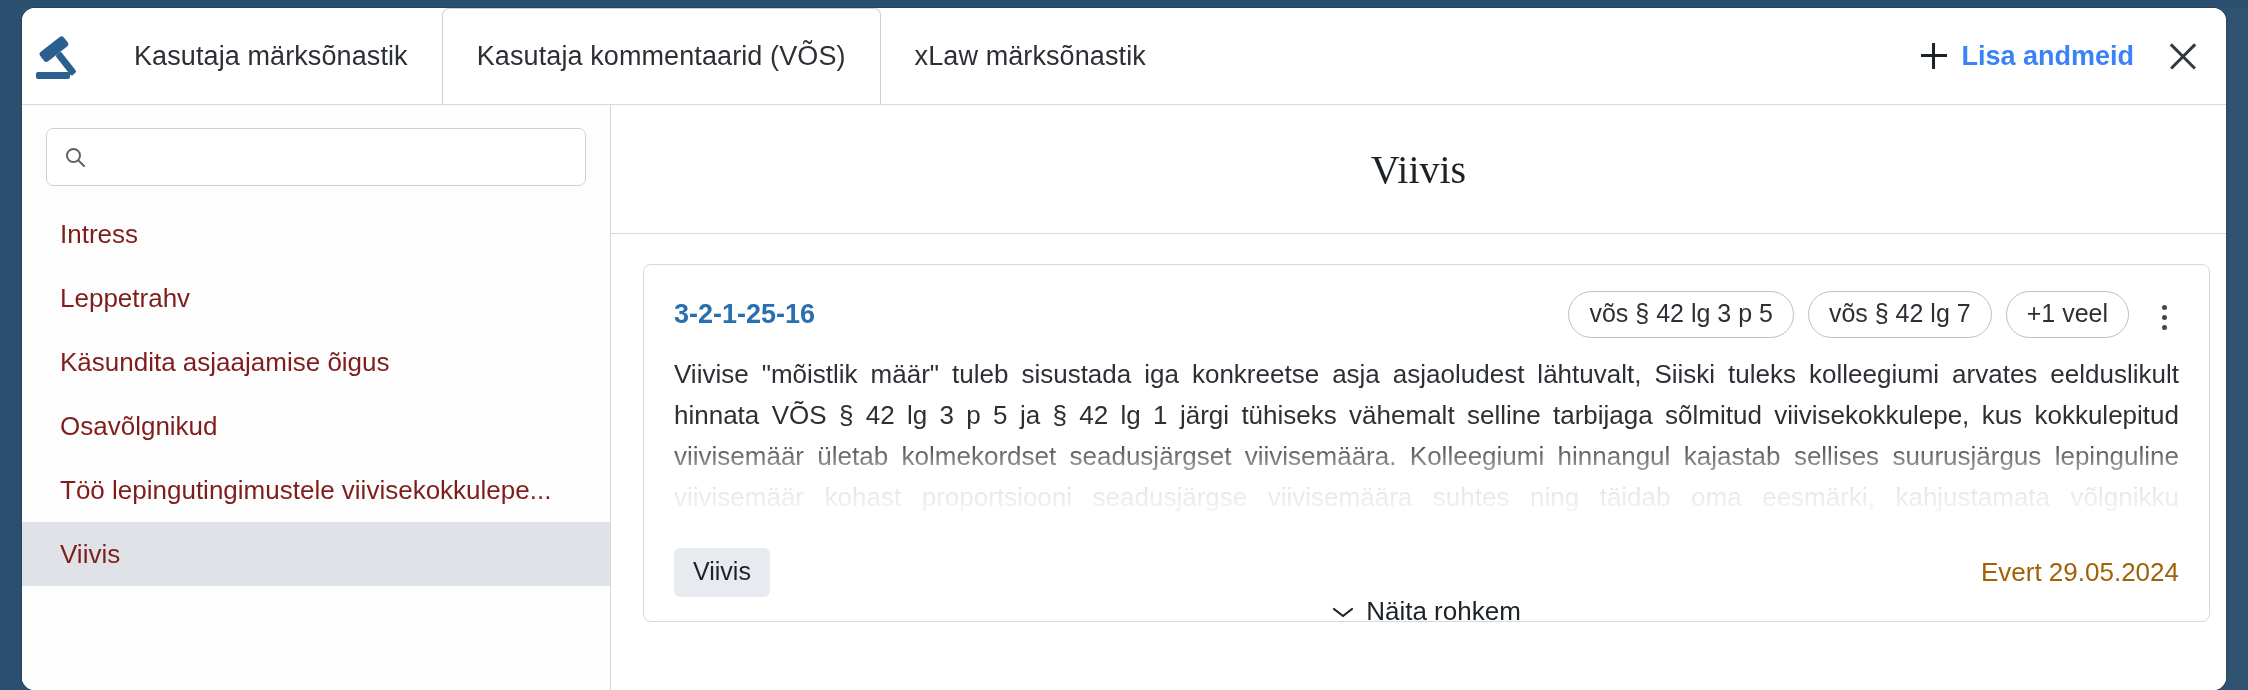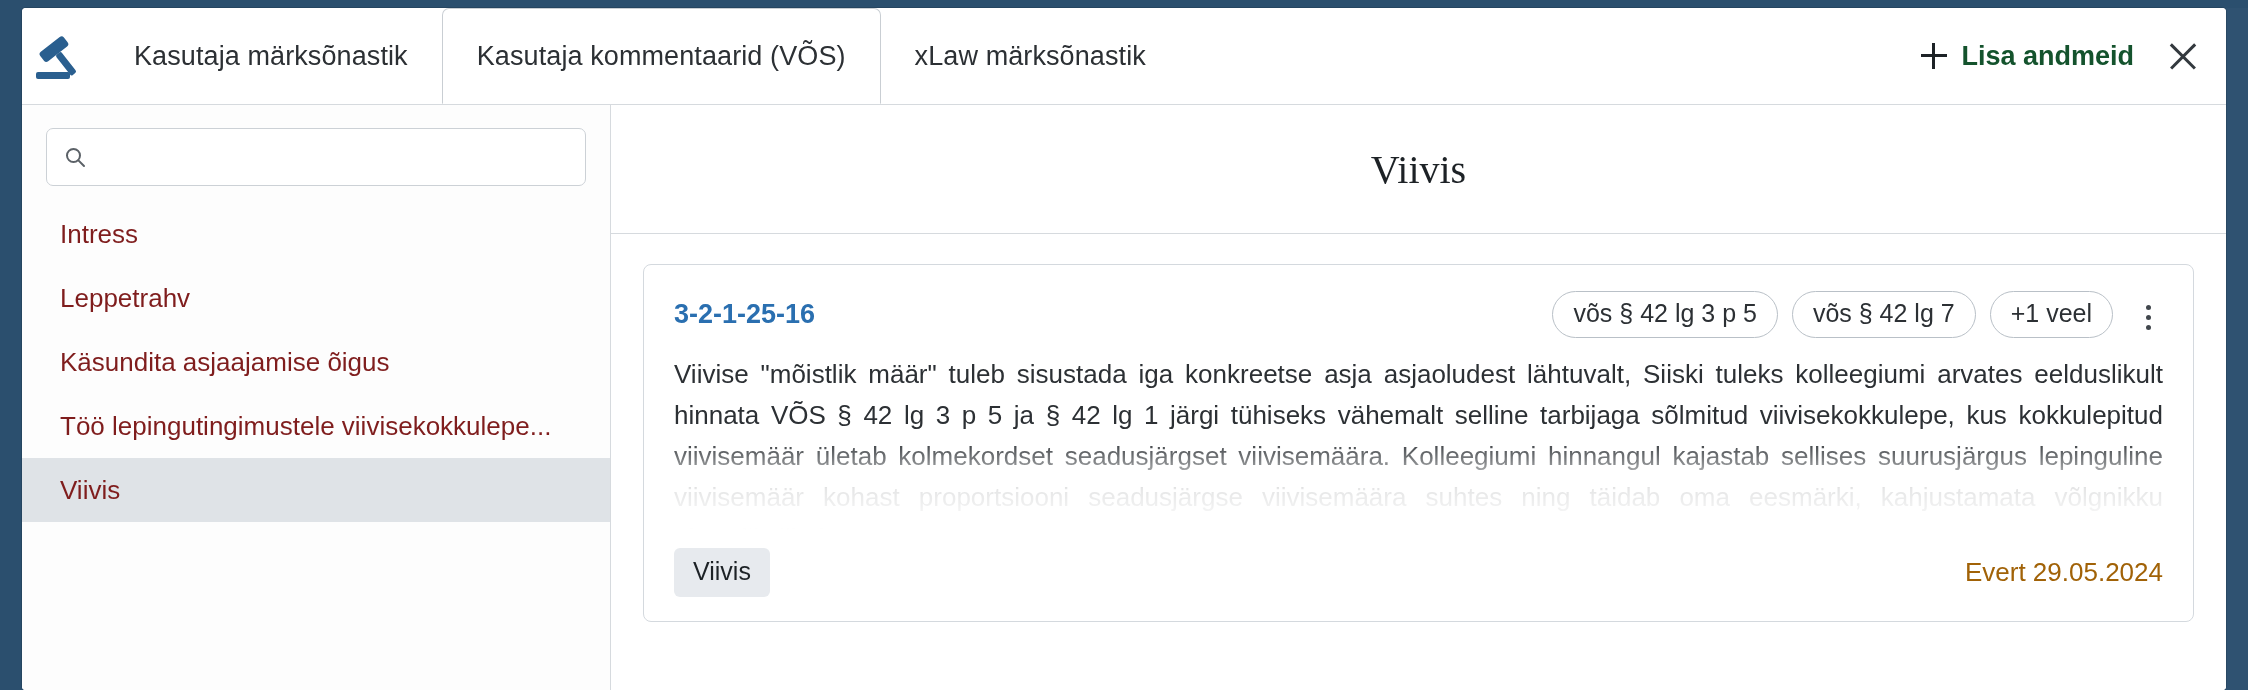--- a/index.html
+++ b/index.html
@@ -23,7 +23,7 @@
     width: 2204px;
     height: 682px;
     background: #ffffff;
-    border-radius: 4px;
+    border-radius: 13px;
     box-shadow: 0 0 0 1px rgba(0,0,0,0.12);
     overflow: hidden;
     display: flex;

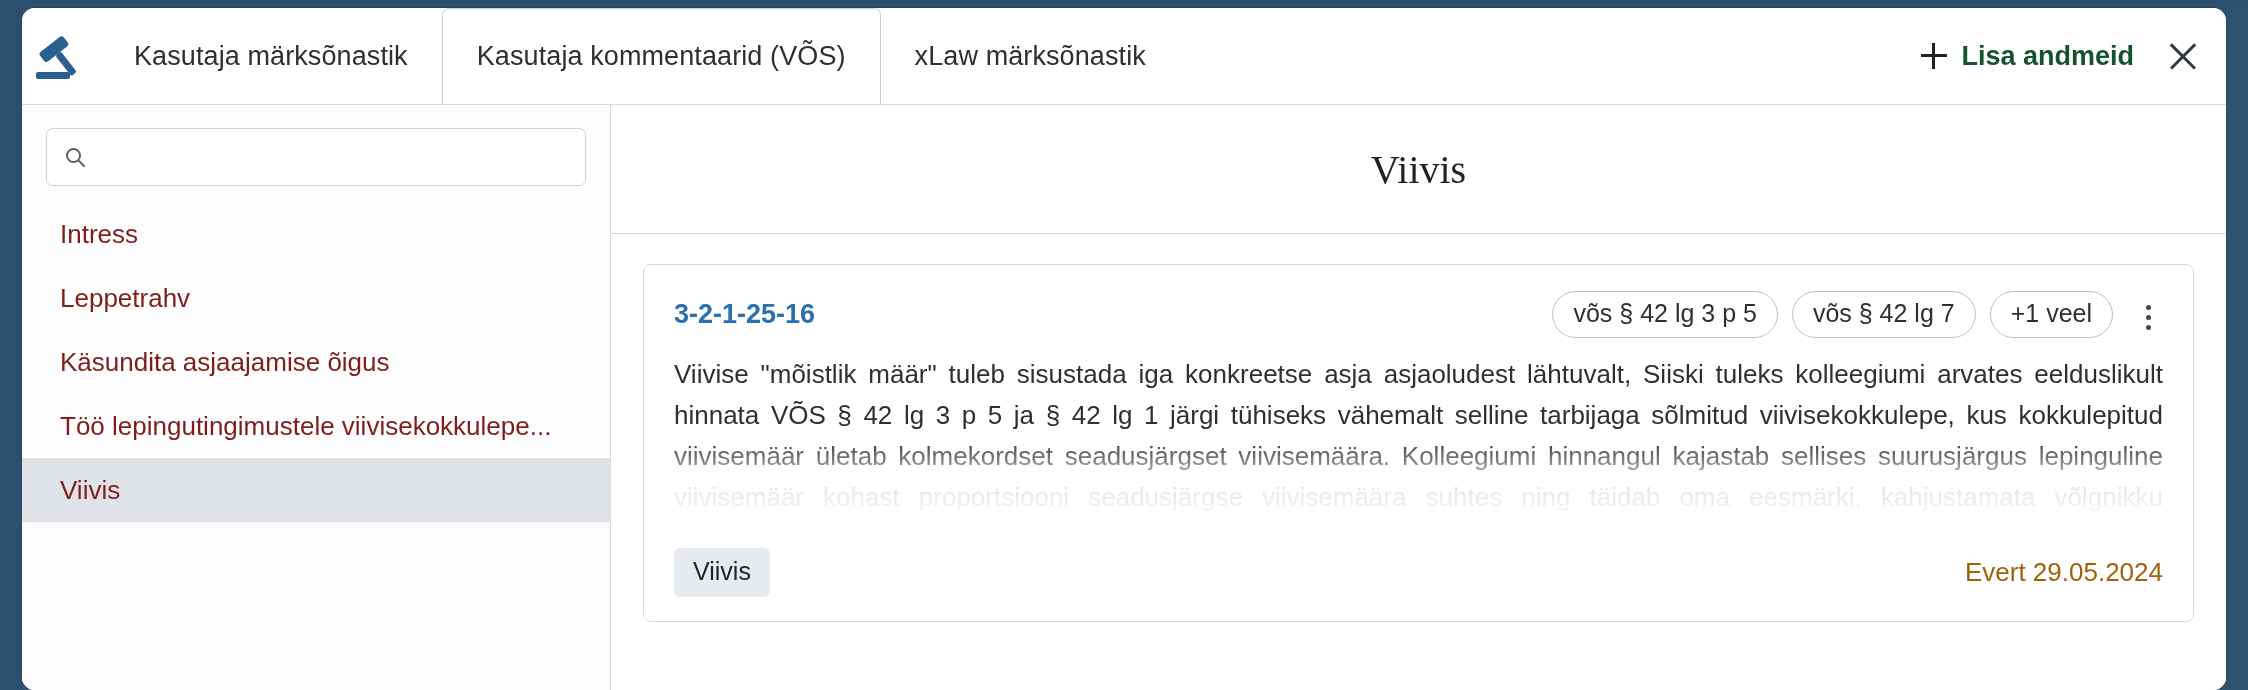--- a/index.html
+++ b/index.html
@@ -102,7 +102,7 @@
     align-items: center;
     gap: 14px;
     font-size: 27px;
-    color: #14532d;
+    color: #3b82f6;
     font-weight: bold;
     cursor: pointer;
     white-space: nowrap;

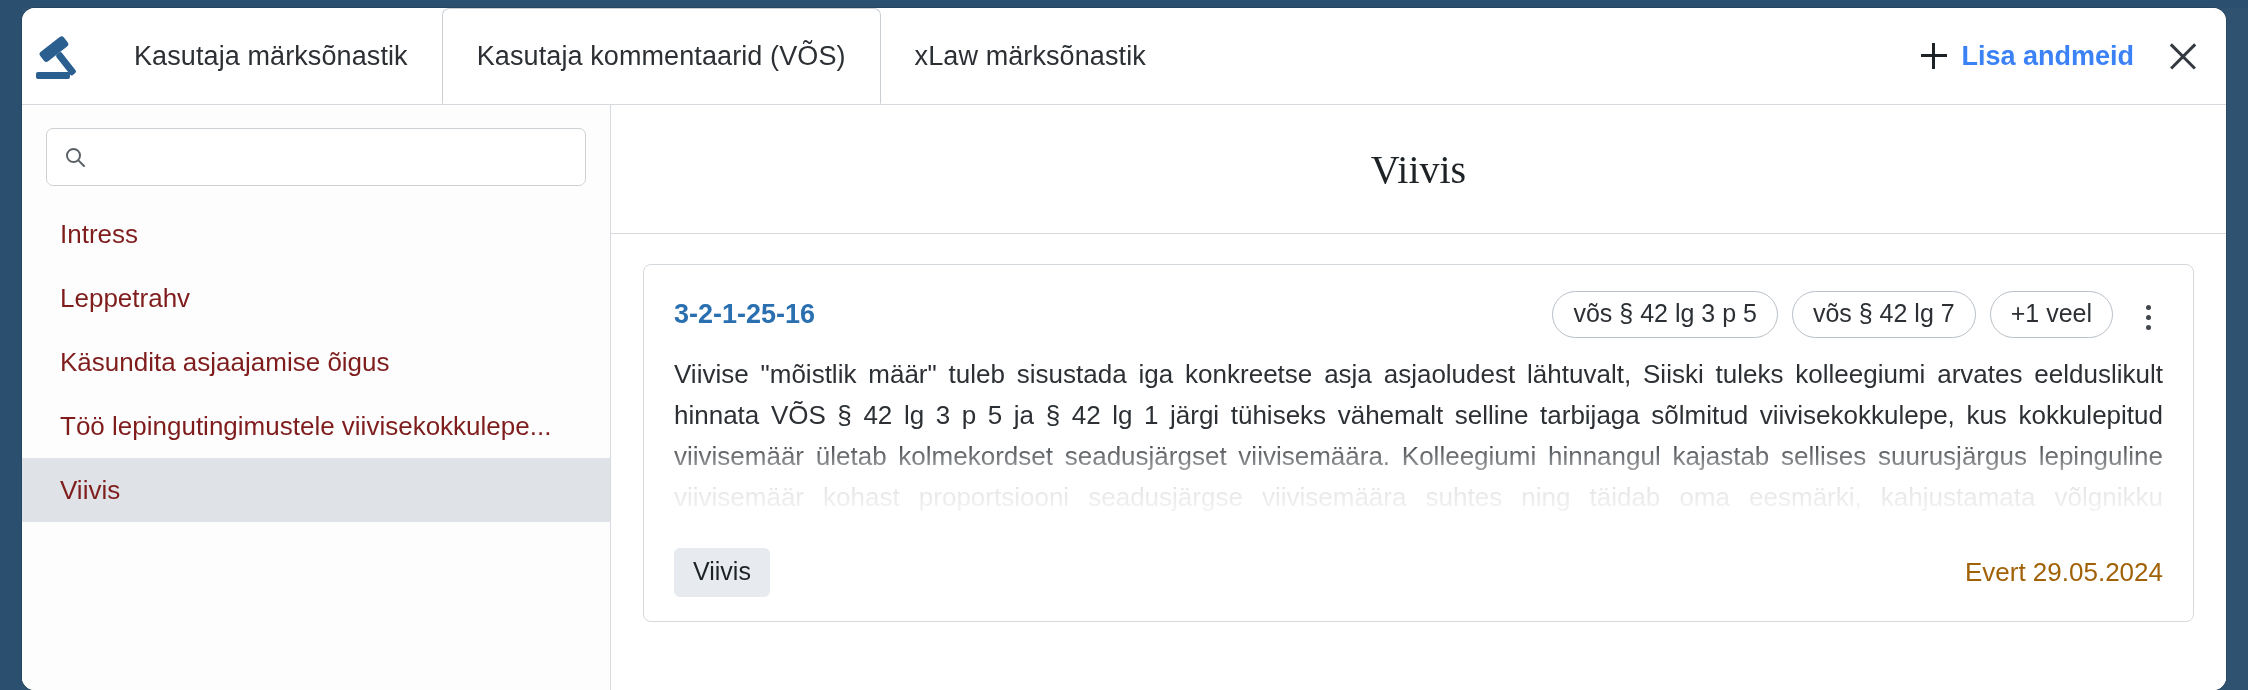--- a/index.html
+++ b/index.html
@@ -222,7 +222,7 @@
   }
   .cards-area {
     flex: 1 1 auto;
-    padding: 30px 32px 0 32px;
+    padding: 30px 16px 0 32px;
     min-height: 0;
     overflow: hidden;
   }

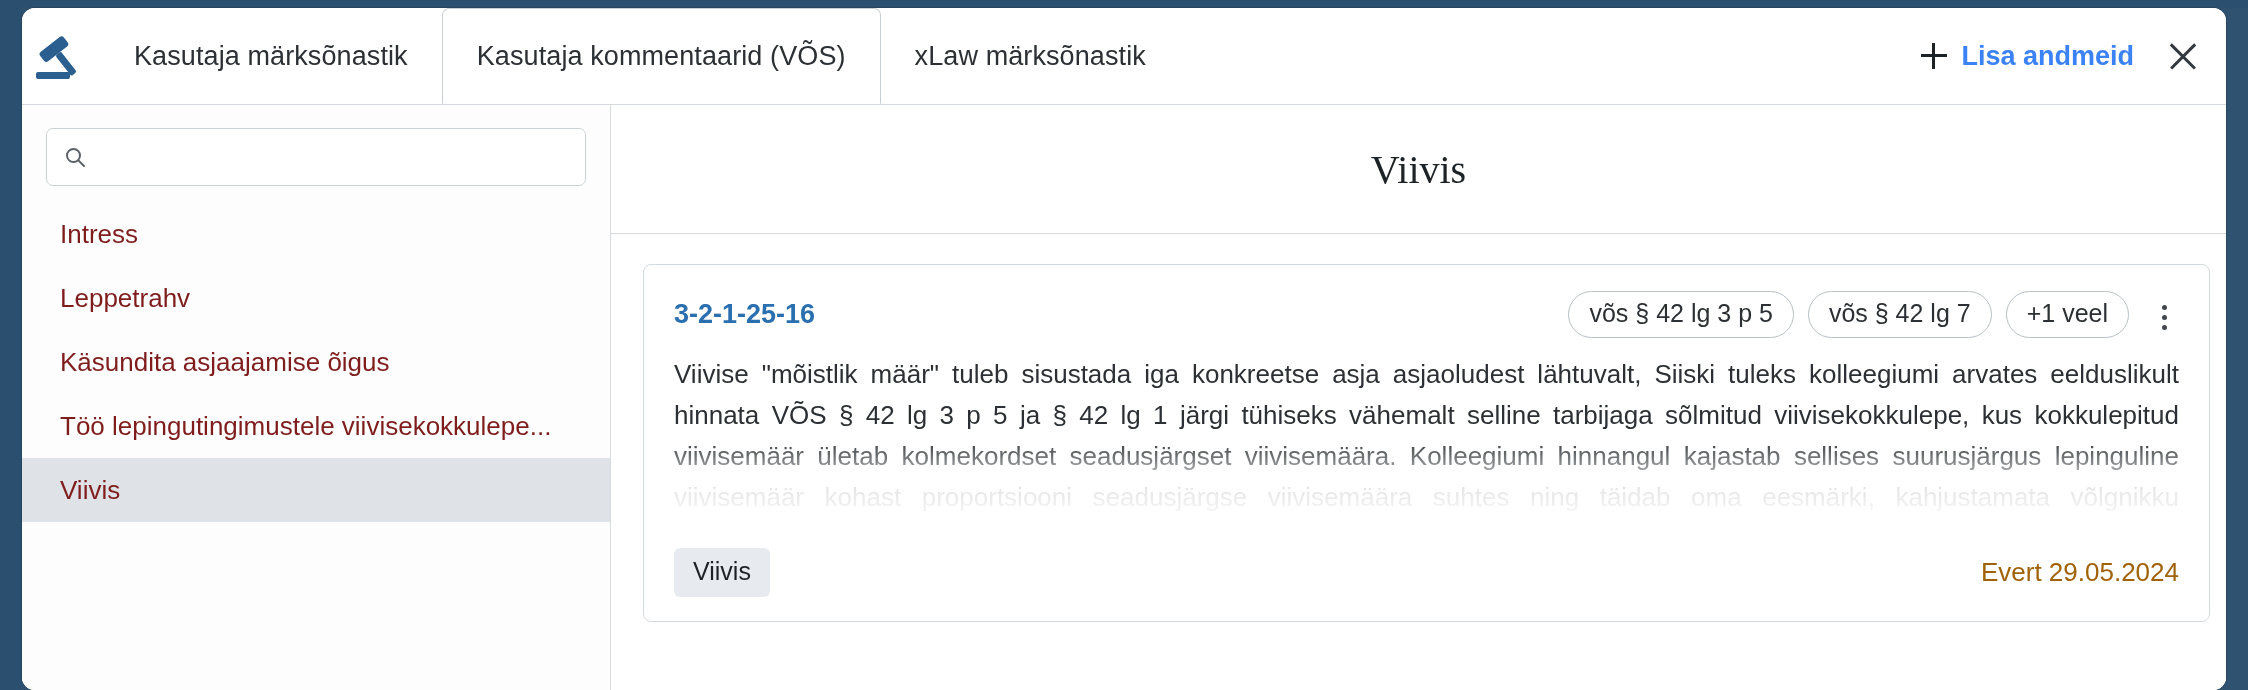--- a/index.html
+++ b/index.html
@@ -390,6 +390,7 @@
           <li class="kw-item">Intress</li>
           <li class="kw-item">Leppetrahv</li>
           <li class="kw-item">Käsundita asjaajamise õigus</li>
+          <li class="kw-item">Osavõlgnikud</li>
           <li class="kw-item">Töö lepingutingimustele viivisekokkulepe...</li>
           <li class="kw-item selected">Viivis</li>
         </ul>

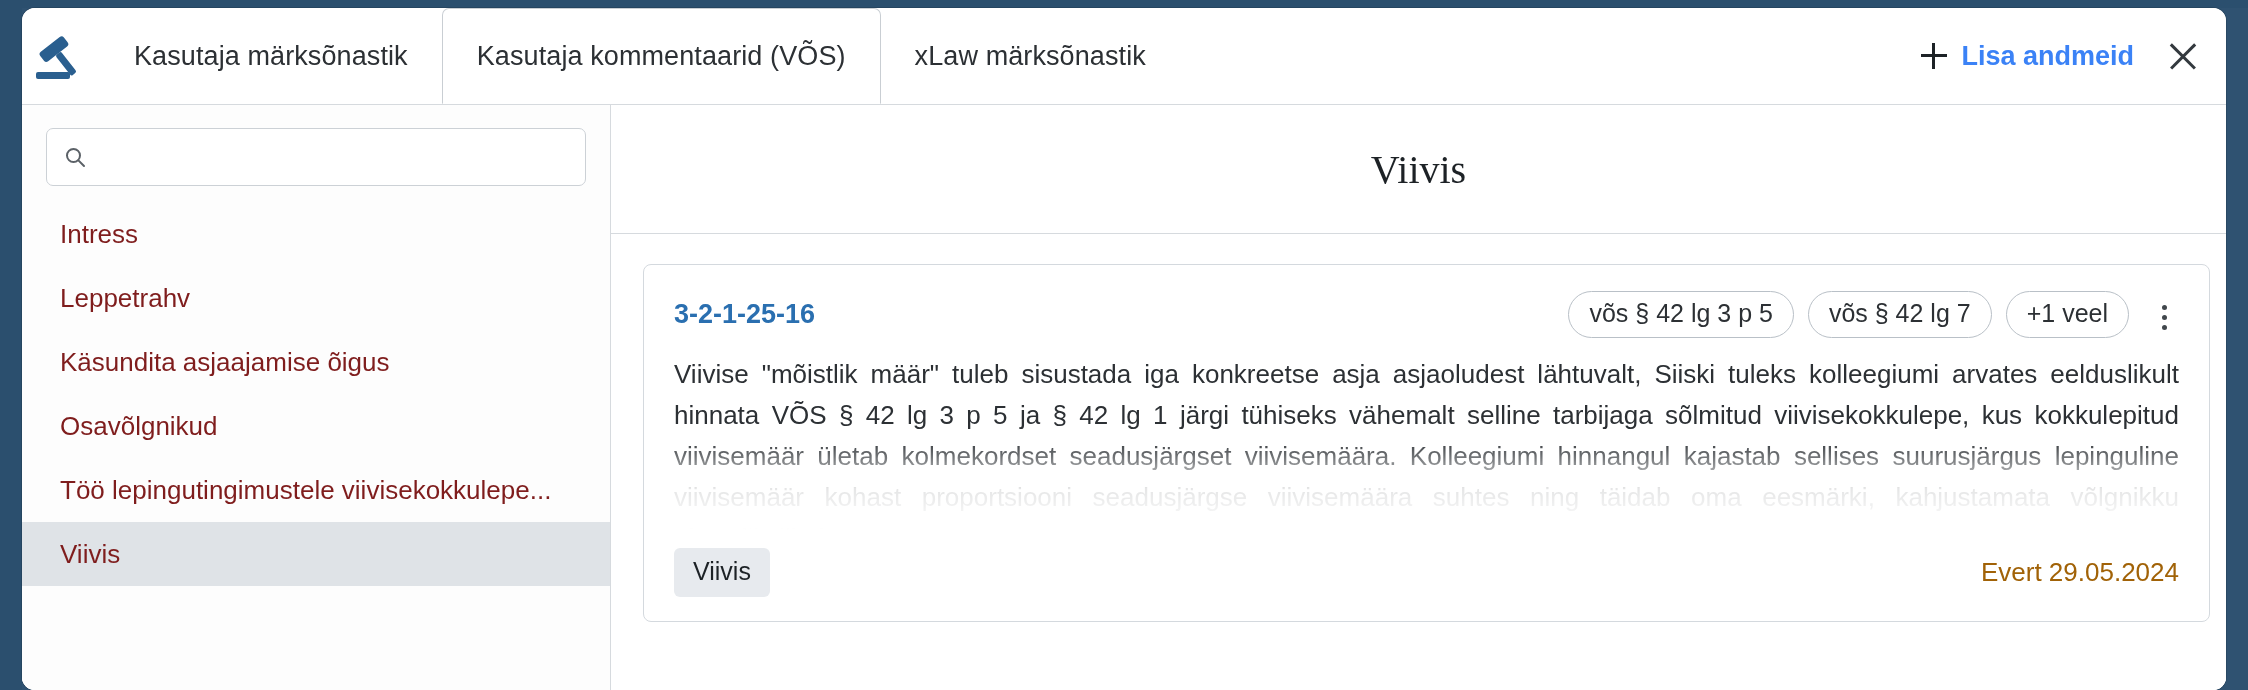--- a/index.html
+++ b/index.html
@@ -422,6 +422,14 @@
               <div class="fade"></div>
             </div>
 
+            <div class="show-more">
+              <span>
+                <svg class="chev" viewBox="0 0 22 12" fill="none" stroke="#1d2226" stroke-width="2.2" stroke-linecap="round" stroke-linejoin="round">
+                  <polyline points="2,3 11,10 20,3"></polyline>
+                </svg>
+              </span>
+              <span>Näita rohkem</span>
+            </div>
 
             <div class="card-foot">
               <span class="tag">Viivis</span>

